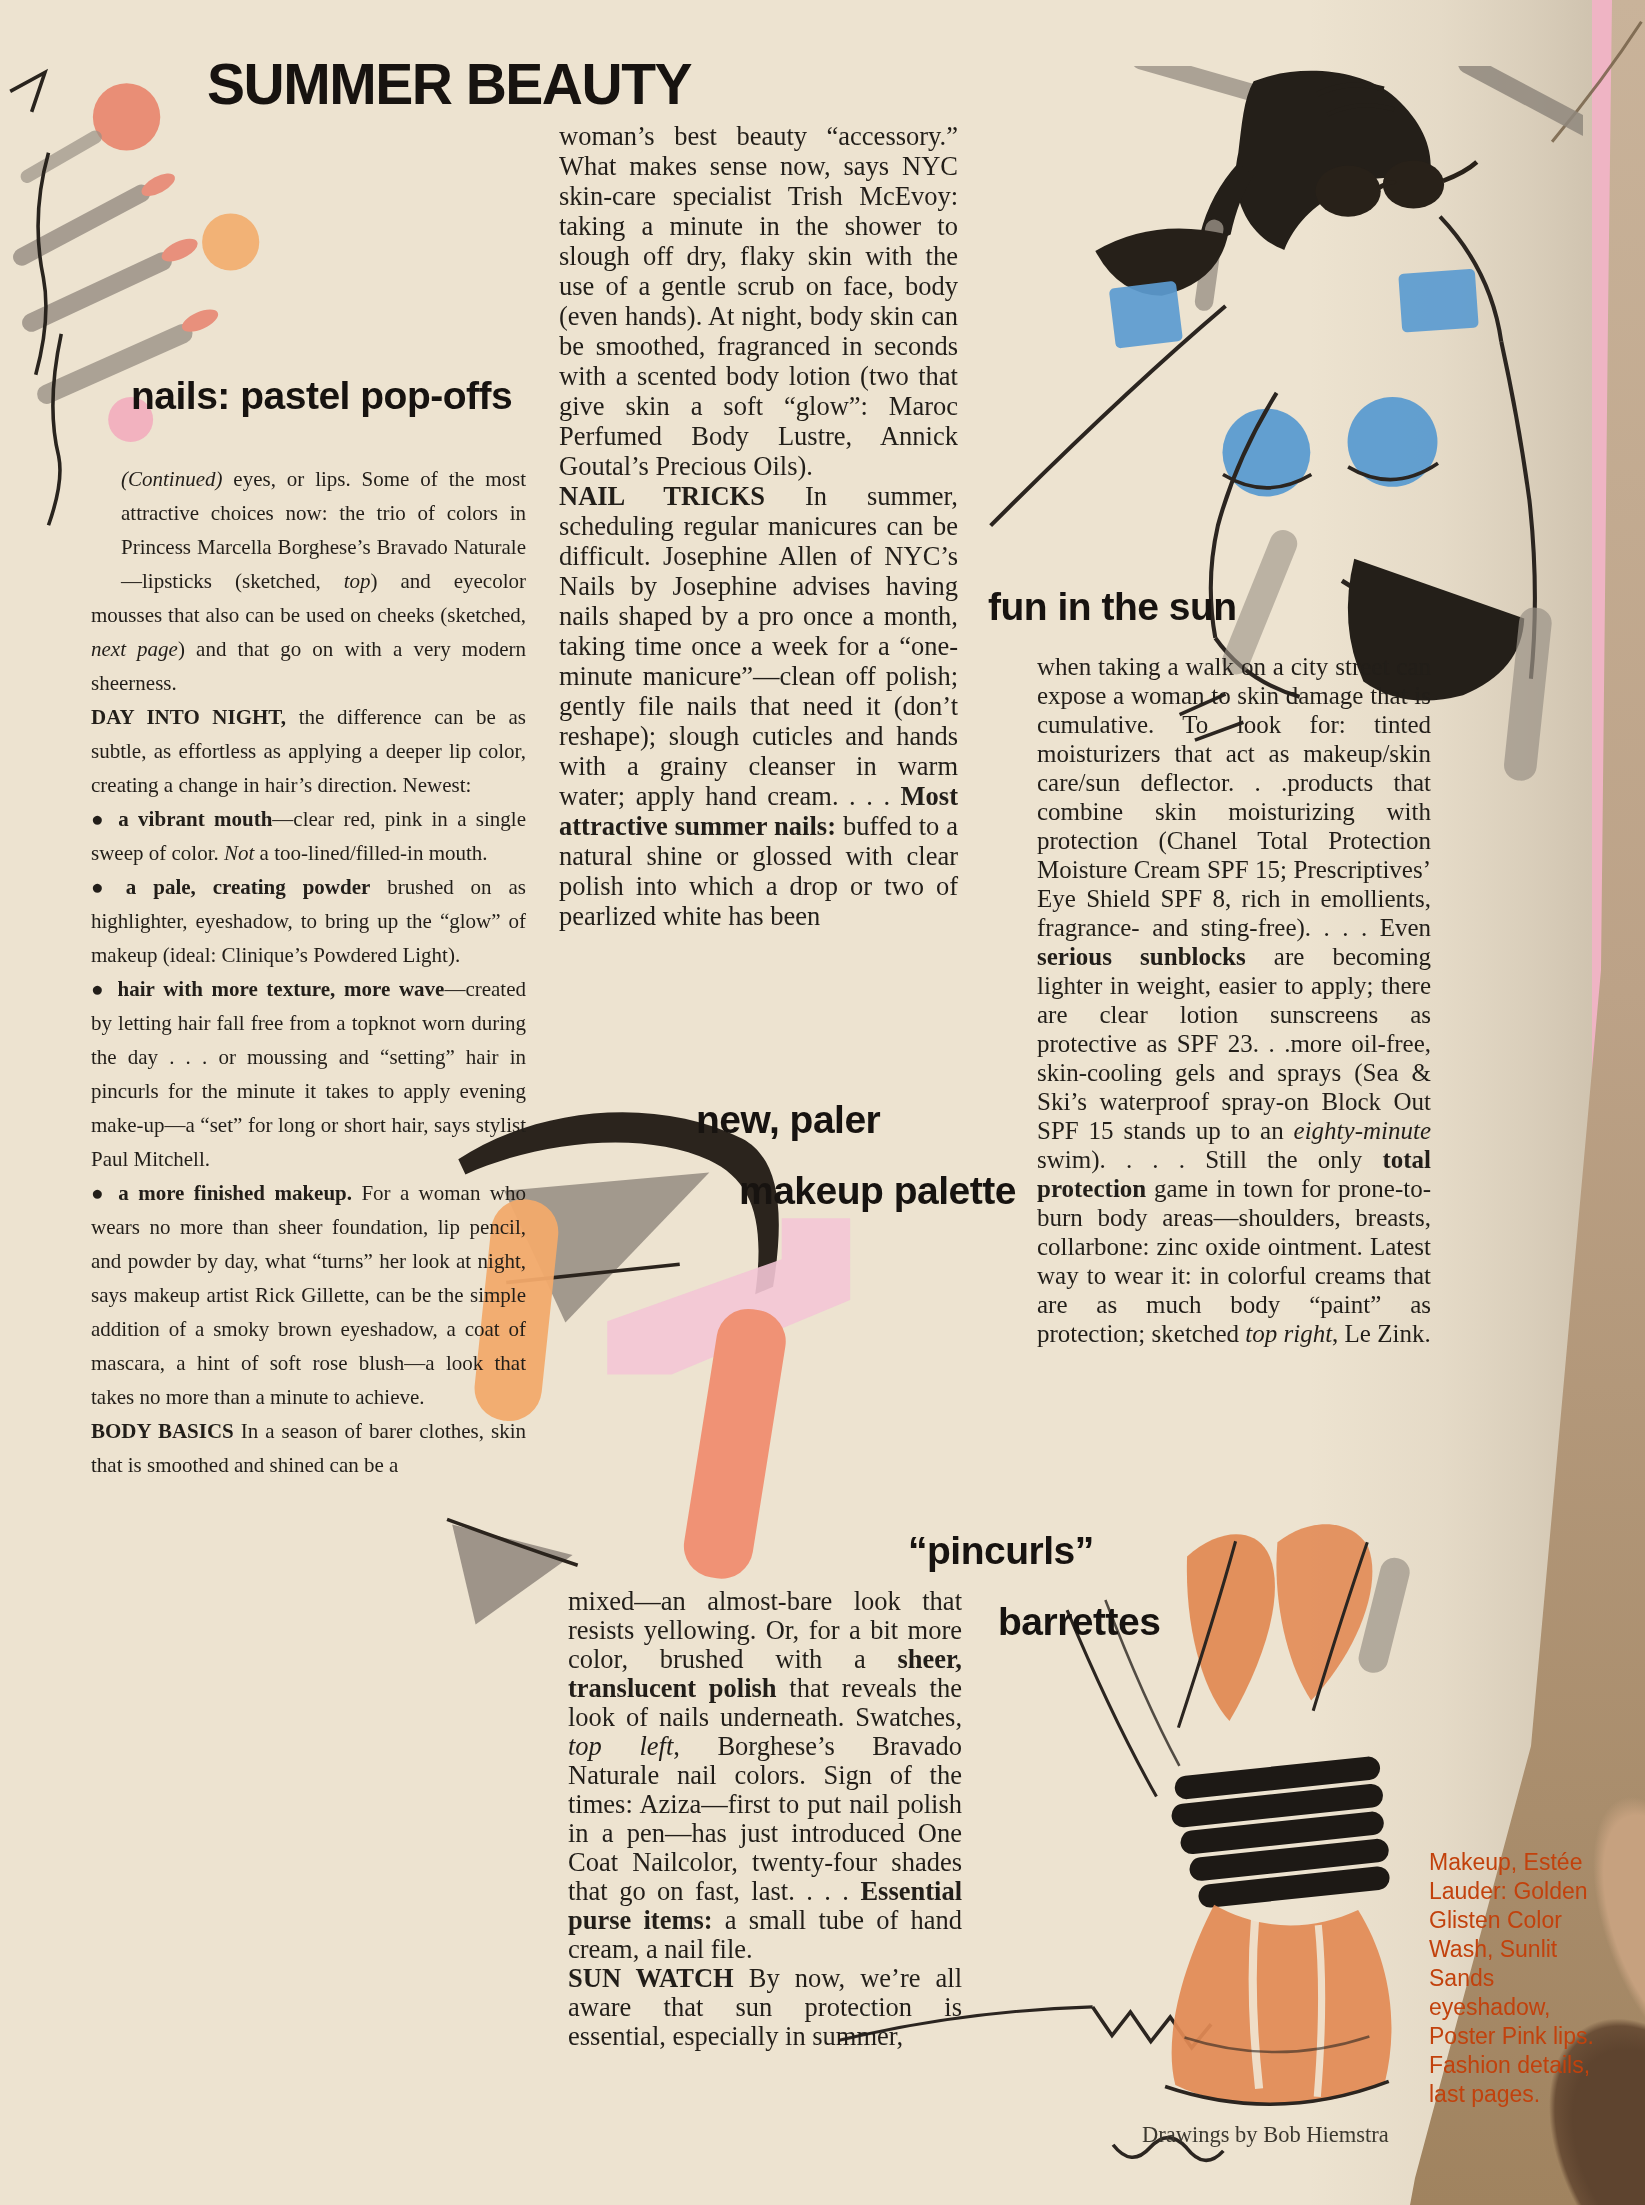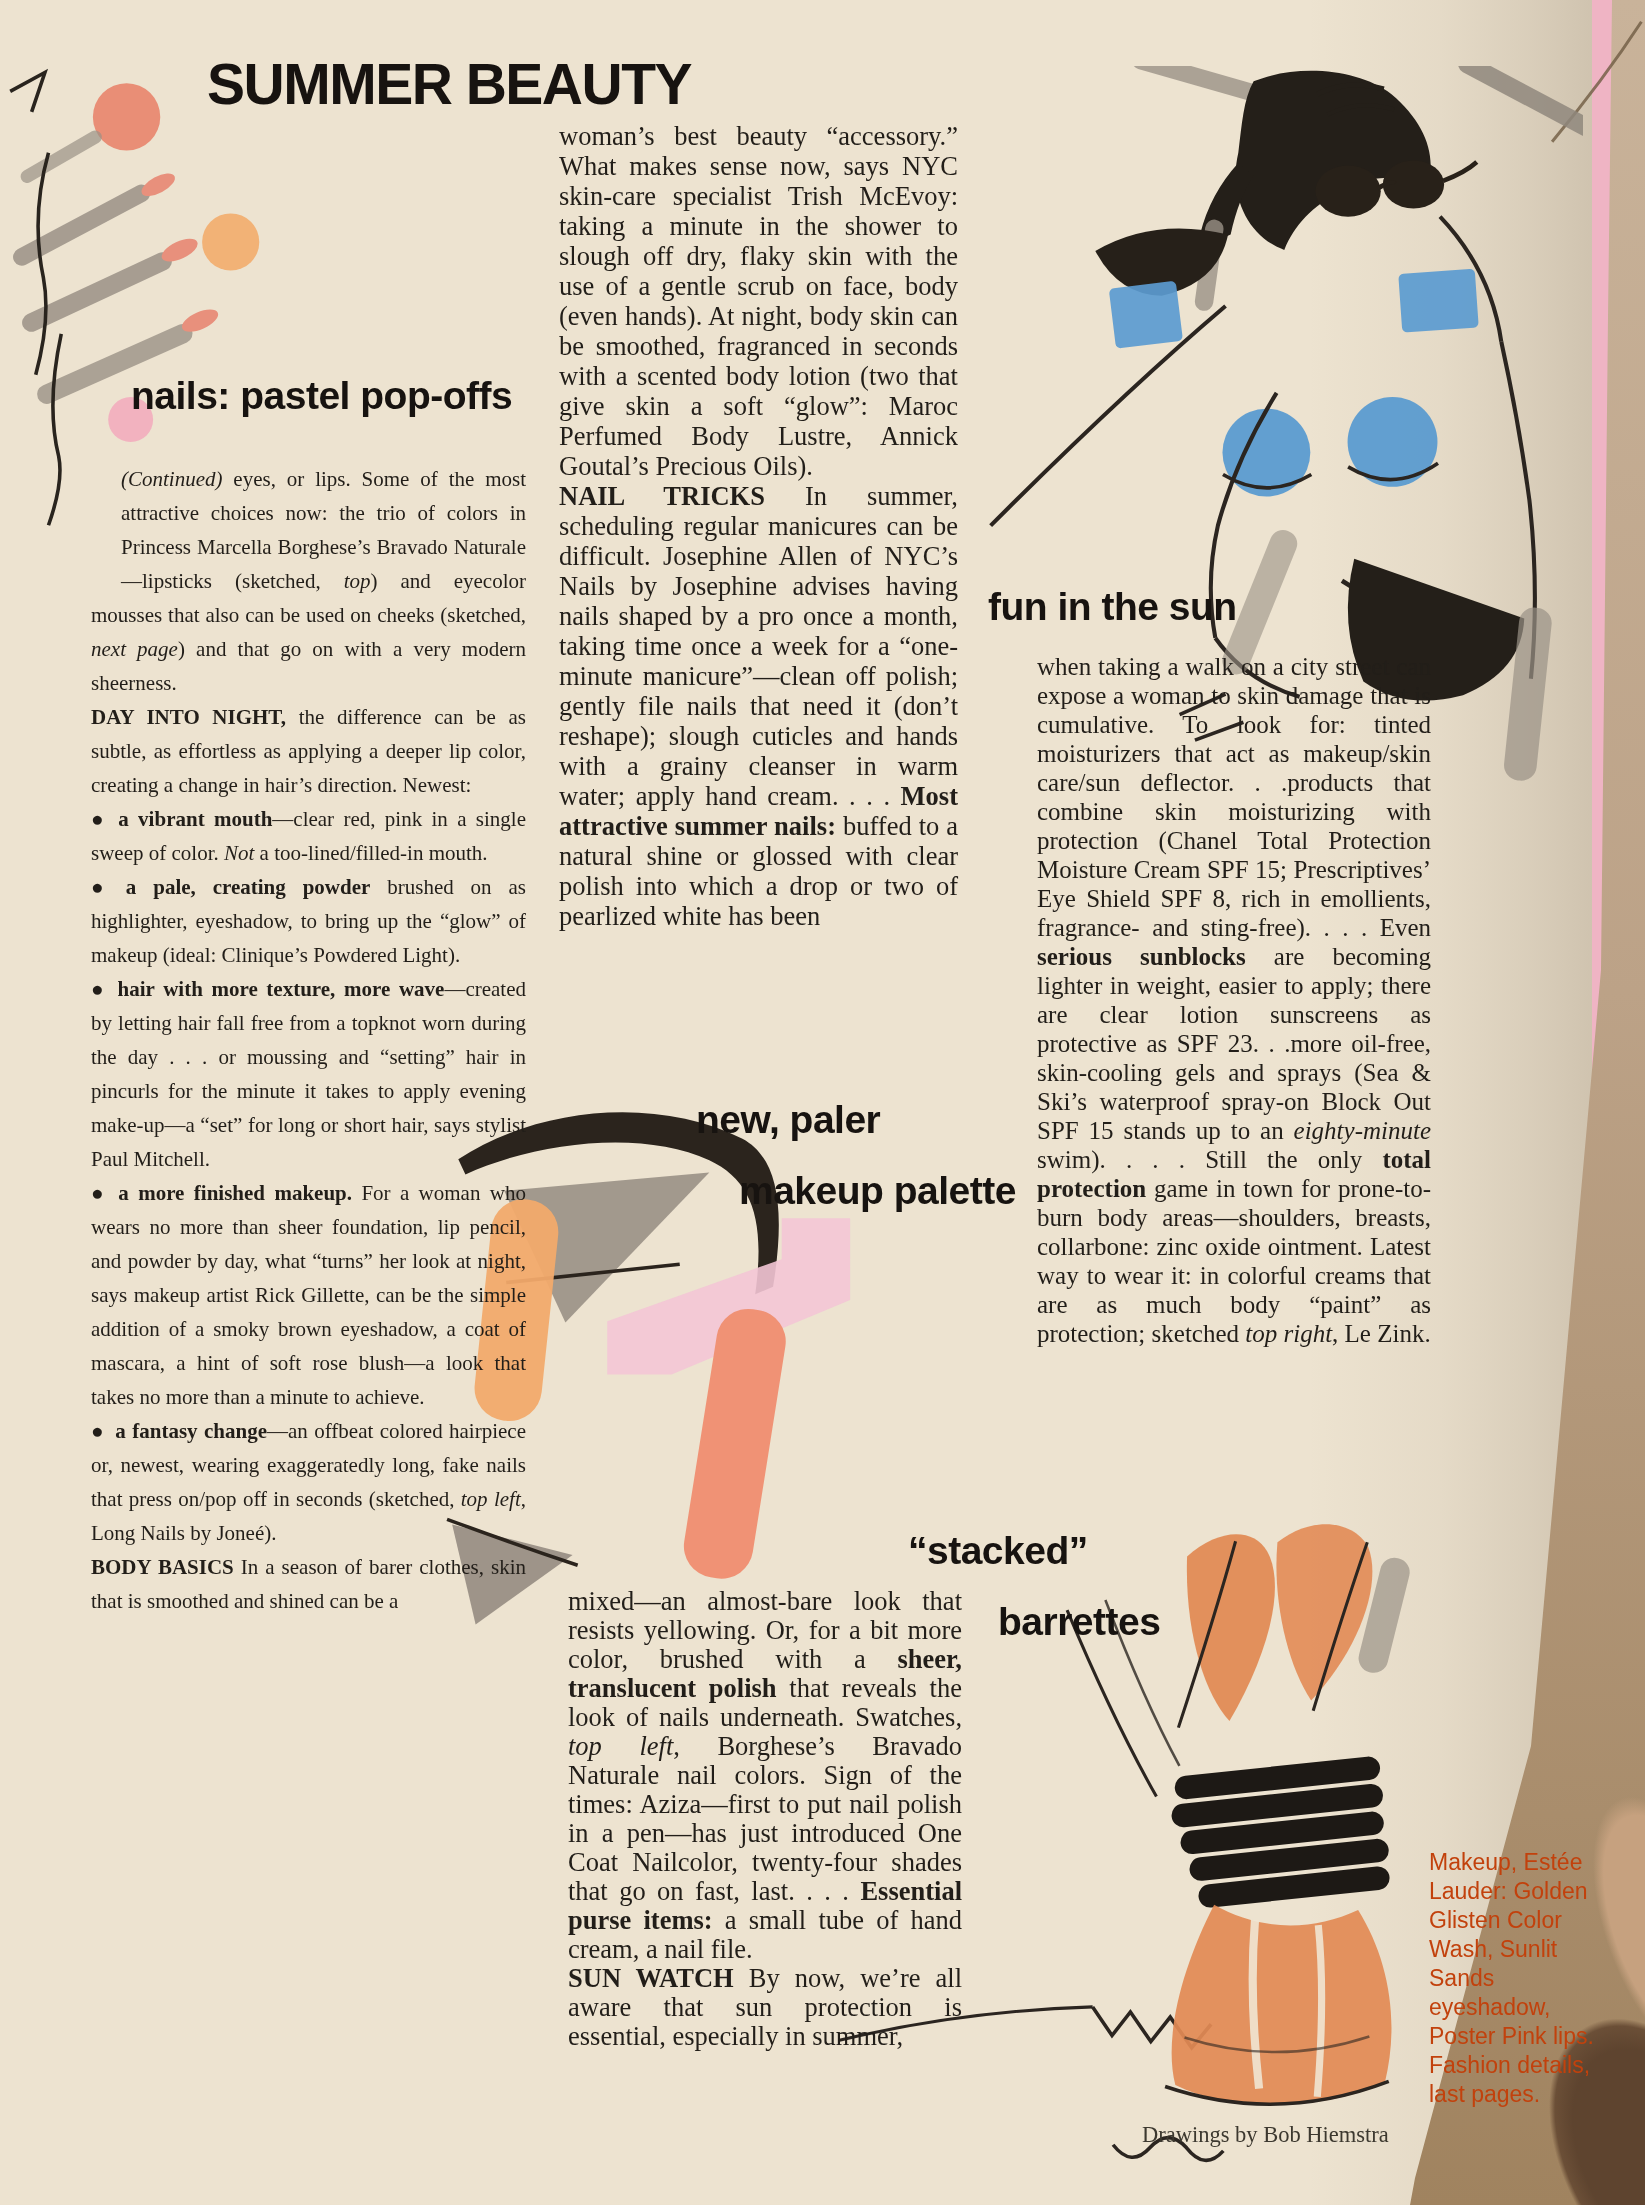--- a/index.html
+++ b/index.html
@@ -161,7 +161,6 @@
     <p><span>● </span><span class="b">a pale, creating powder</span><span> brushed on as highlighter, eyeshadow, to bring up the “glow” of makeup (ideal: Clinique’s Powdered Light).</span></p>
     <p><span>● </span><span class="b">hair with more texture, more wave</span><span>—created by letting hair fall free from a topknot worn during the day . . . or moussing and “setting” hair in pincurls for the minute it takes to apply evening make-up—a “set” for long or short hair, says stylist Paul Mitchell.</span></p>
     <p><span>● </span><span class="b">a more finished makeup.</span><span> For a woman who wears no more than sheer foundation, lip pencil, and powder by day, what “turns” her look at night, says makeup artist Rick Gillette, can be the simple addition of a smoky brown eyeshadow, a coat of mascara, a hint of soft rose blush—a look that takes no more than a minute to achieve.</span></p>
-    <p><span>● </span><span class="b">a fantasy change</span><span>—an offbeat colored hairpiece or, newest, wearing exaggeratedly long, fake nails that press on/pop off in seconds (sketched, </span><span class="i">top left</span><span>, Long Nails by Joneé).</span></p>
     <p><span class="b">BODY BASICS</span><span> In a season of barer clothes, skin that is smoothed and shined can be a</span></p>
   </div>
 

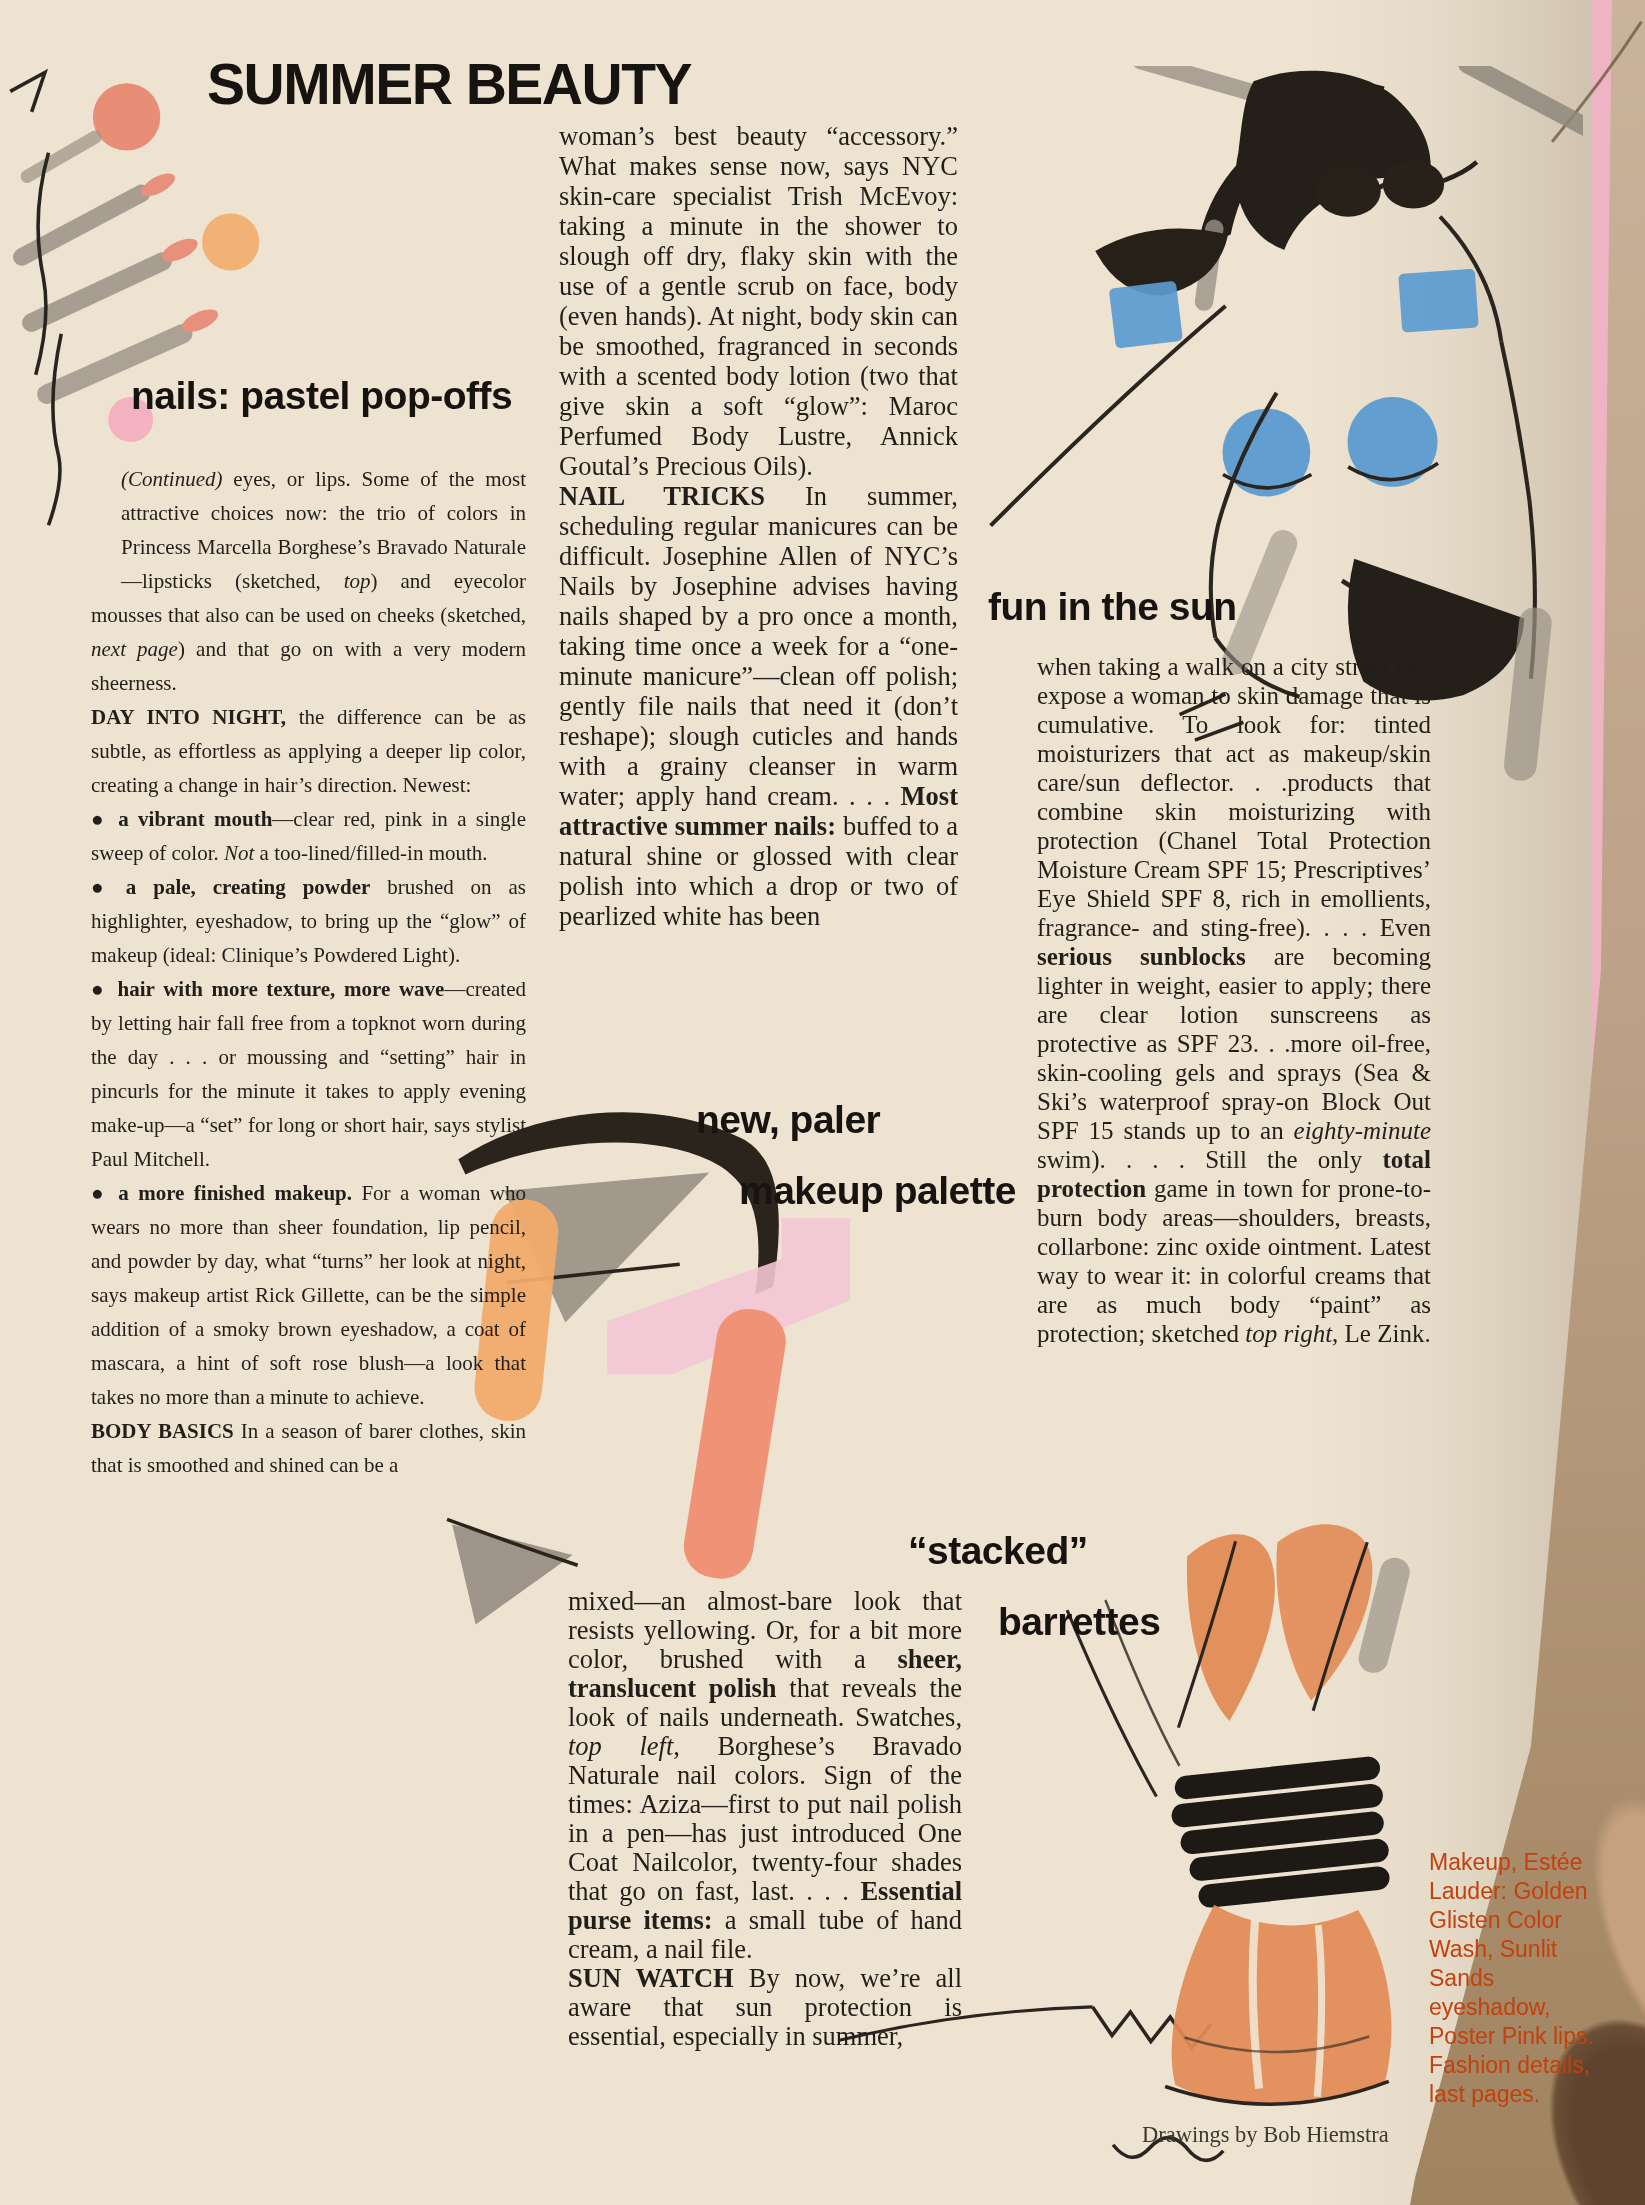--- a/index.html
+++ b/index.html
@@ -151,7 +151,7 @@
   <div class="hd h-sun">fun in the sun</div>
   <div class="hd h-makeup1">new, paler</div>
   <div class="hd h-makeup2">makeup palette</div>
-  <div class="hd h-stacked1">“stacked”</div>
+  <div class="hd h-stacked1">“pincurls”</div>
   <div class="hd h-stacked2">barrettes</div>
 
   <div class="col col-left">

